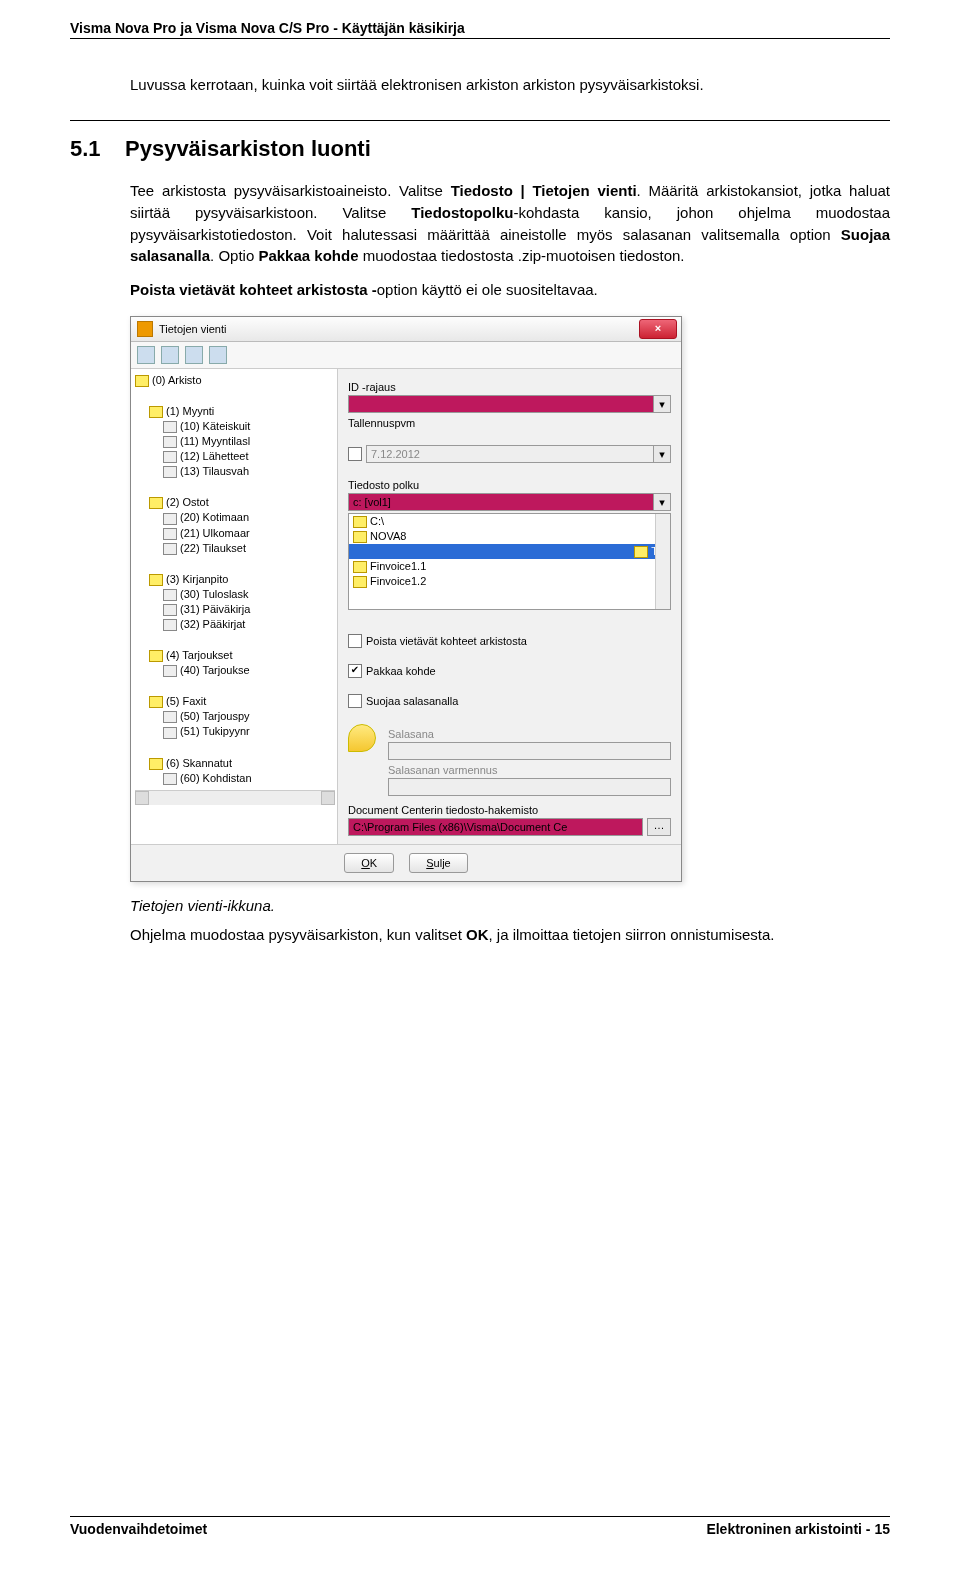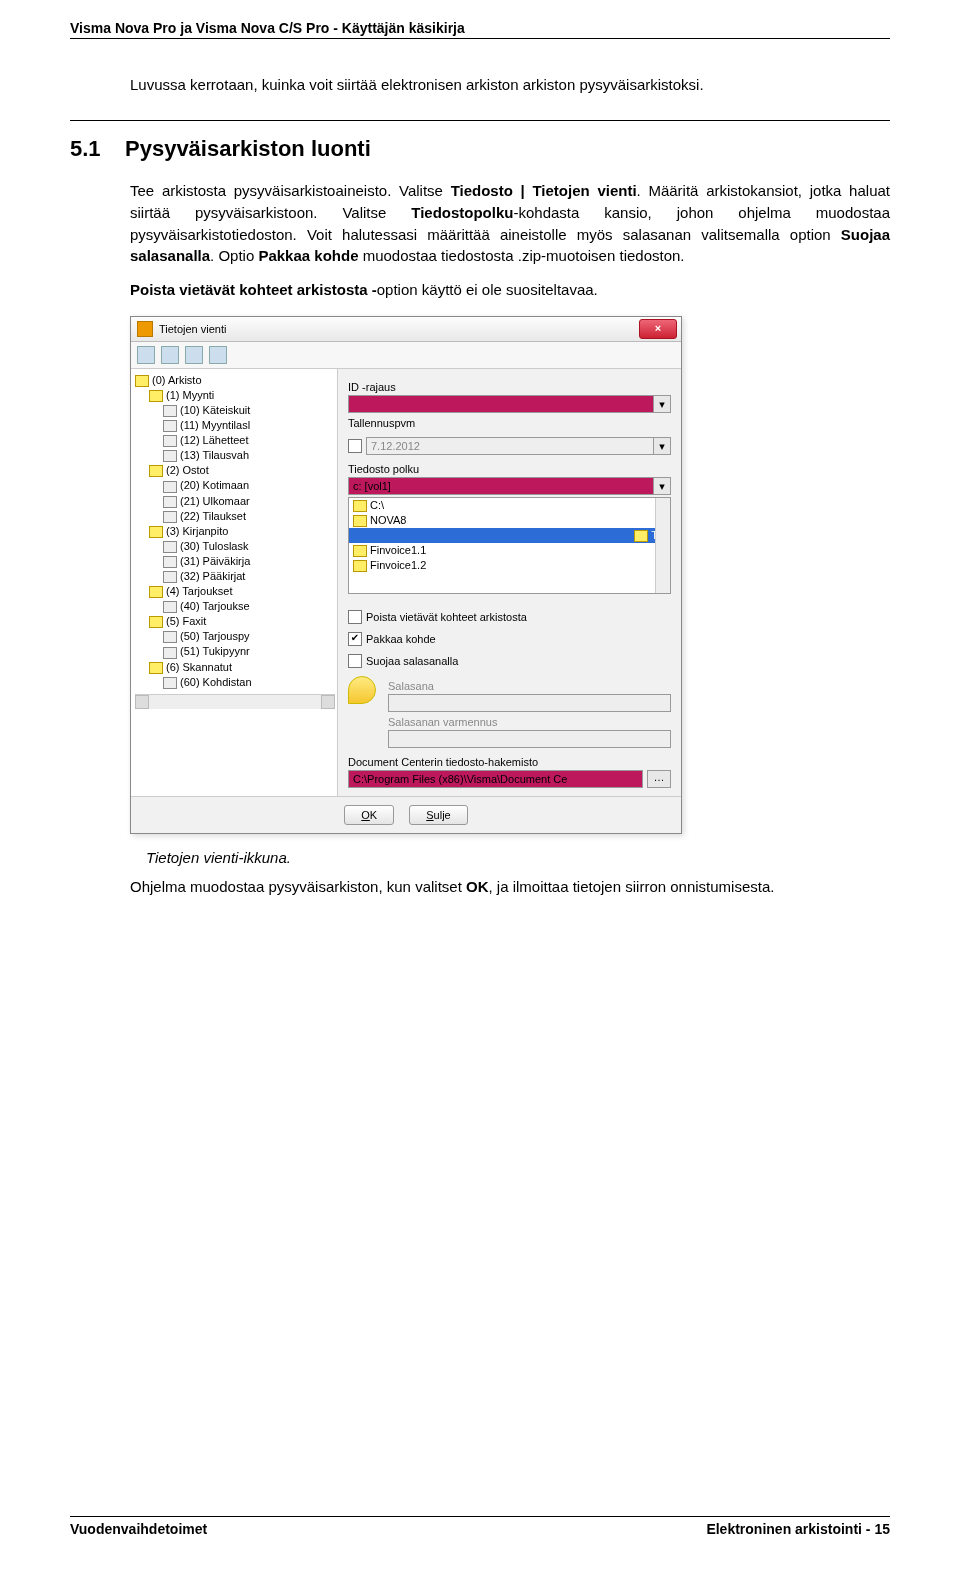--- a/index.html
+++ b/index.html
@@ -106,7 +106,7 @@
     margin-right:3px; vertical-align:middle;
   }
   .shot .tree .row .ico.doc { border-color:#888; background:#eee; }
-  .shot .tree .sub1 { padding-left:14px; }
+  .shot .tree .sub1 { padding-left:14px;margin-top:16px; }
   .shot .tree .sub2 { padding-left:28px; }
   .shot .tree .scroll {
     border-top:1px solid #ccc; margin-top:4px; height:14px;

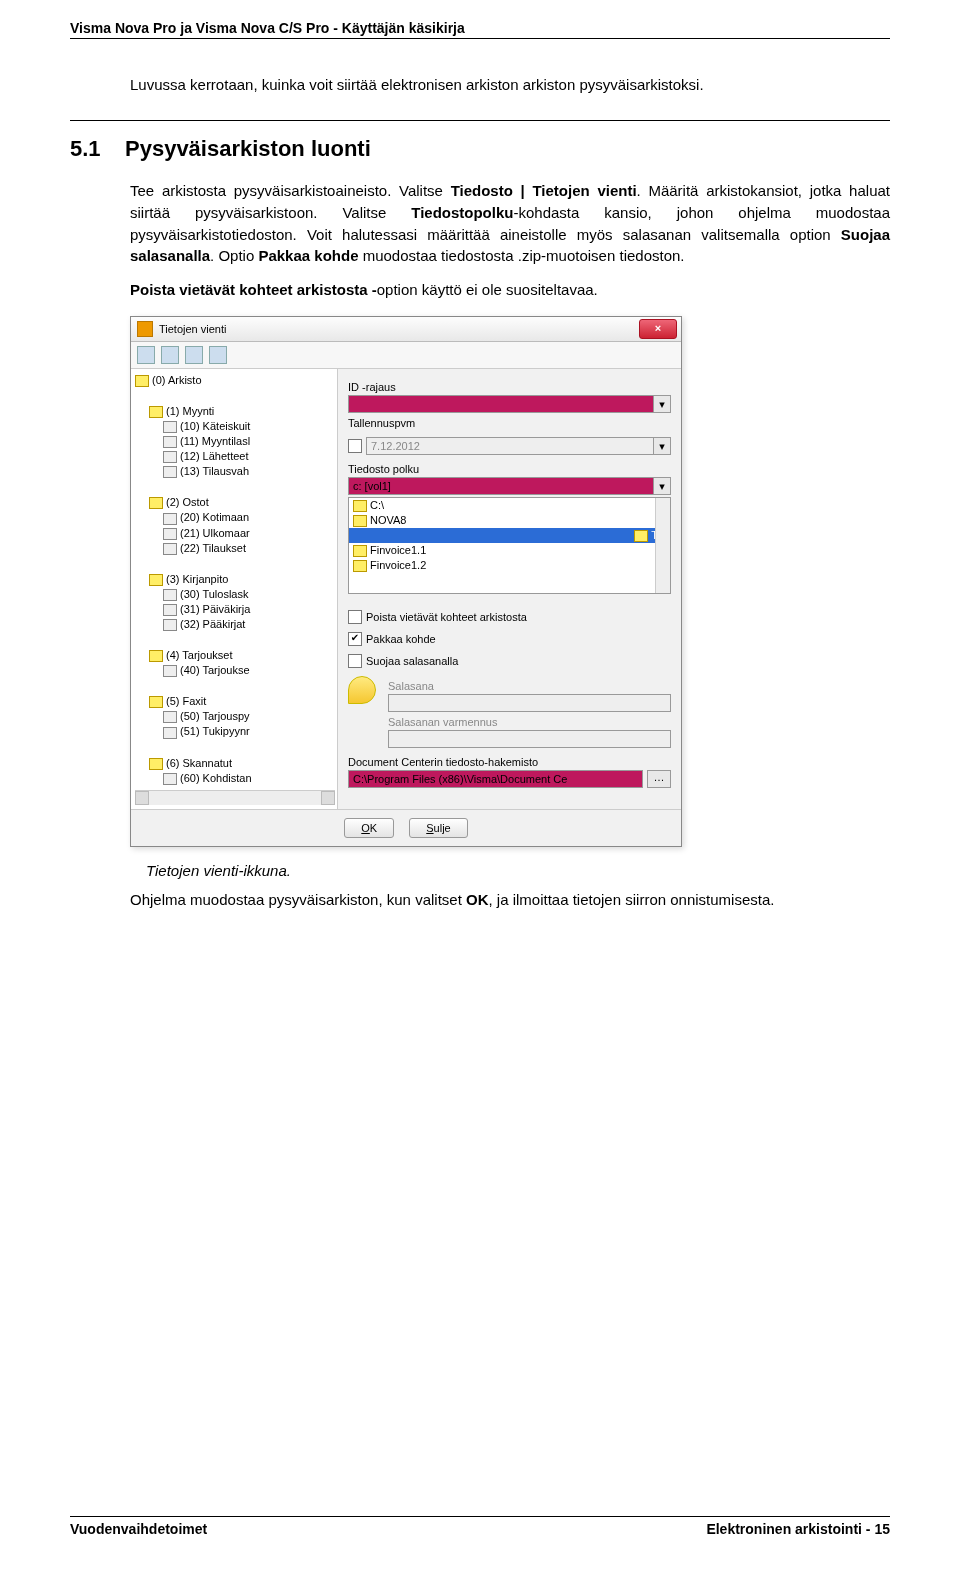--- a/index.html
+++ b/index.html
@@ -150,7 +150,7 @@
   .shot .right .listbox .sb{
     position:absolute; right:0; top:0; bottom:0; width:14px; background:#eee; border-left:1px solid #ccc;
   }
-  .shot .right .chkrow{ margin:8px 0; display:flex; align-items:center; gap:4px; }
+  .shot .right .chkrow{ margin:16px 0; display:flex; align-items:center; gap:4px; }
   .shot .right .chkrow .cb{
     width:12px; height:12px; border:1px solid #777; background:#fff; font-size:10px; line-height:10px; text-align:center;
   }

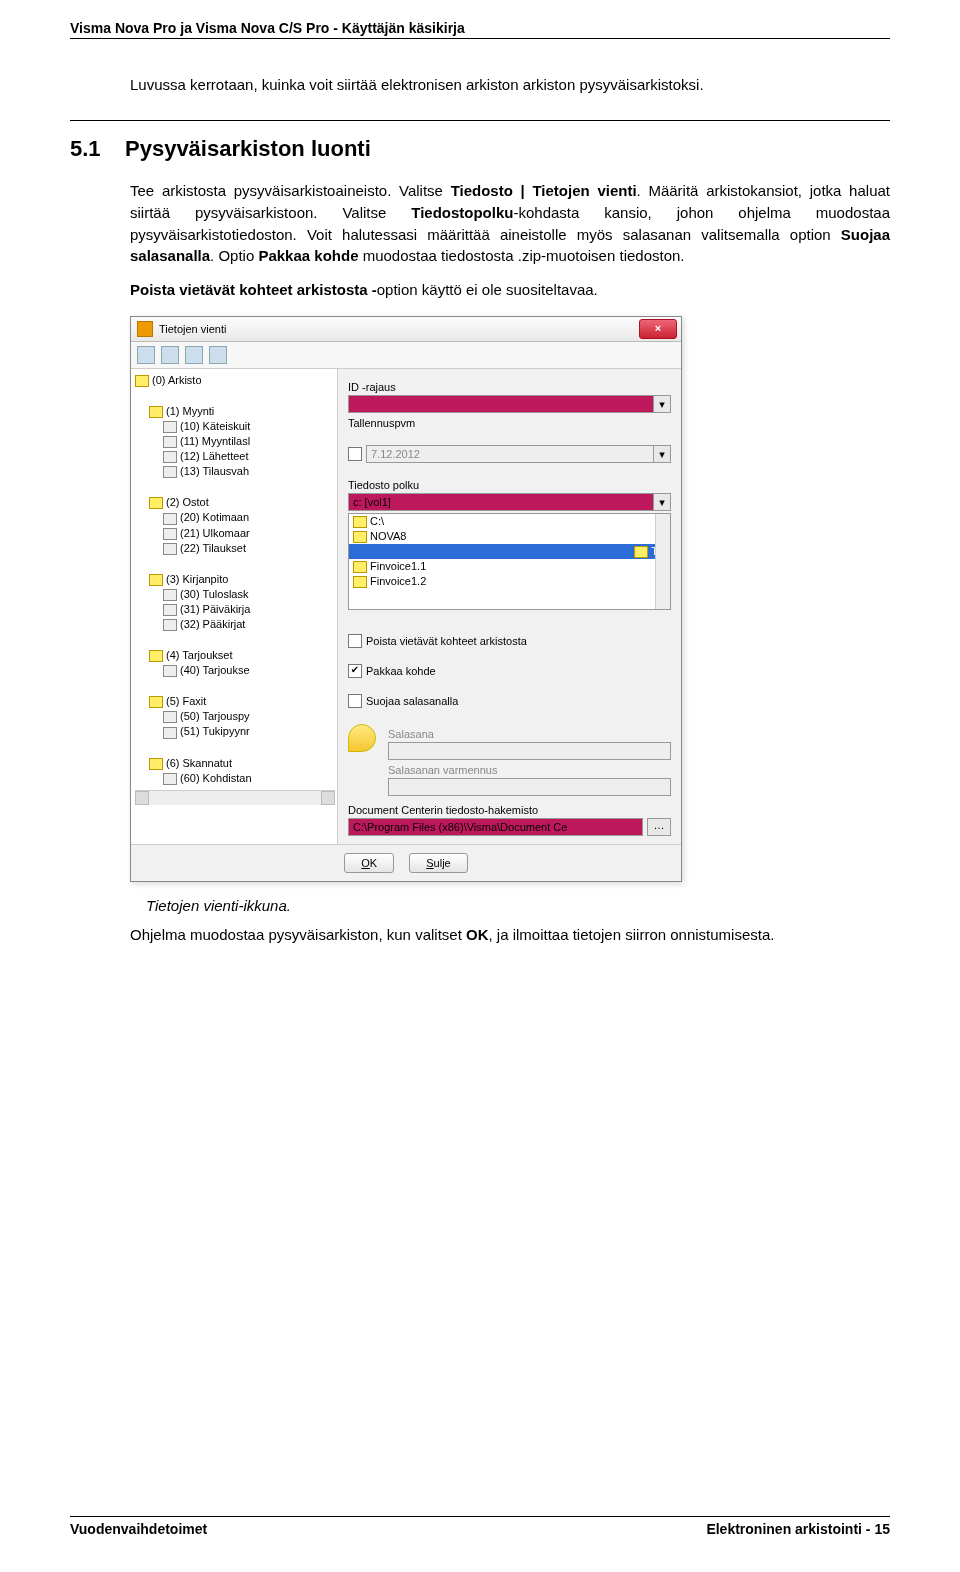--- a/index.html
+++ b/index.html
@@ -173,7 +173,7 @@
   }
   .shot .buttons .b u{ text-decoration:underline; }
   .caption {
-    margin-left: 76px;
+    margin-left: 60px;
     font-style: italic;
     margin-bottom: 10px;
   }

